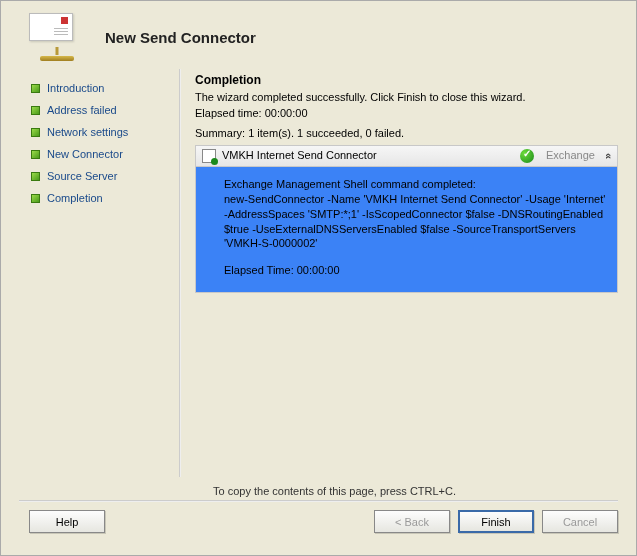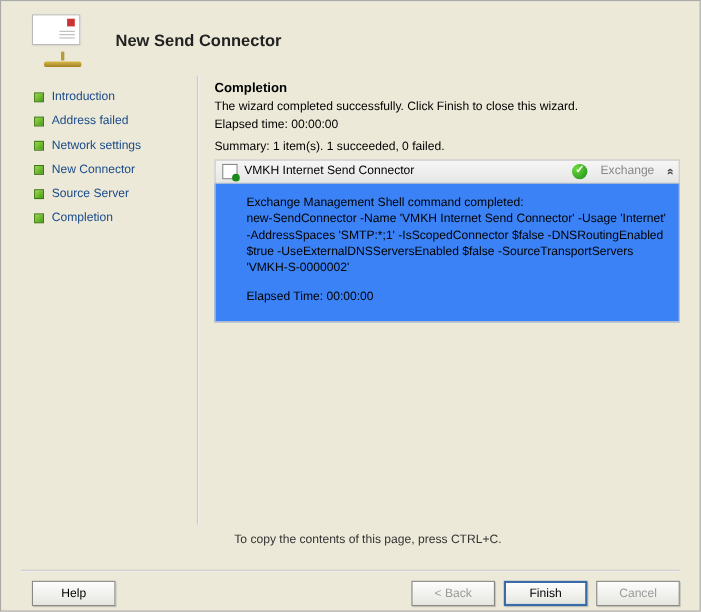--- a/index.html
+++ b/index.html
@@ -168,7 +168,7 @@
     }
     .button-bar {
       position: absolute;
-      bottom: 4px;
+      bottom: 22px;
       left: 0; right: 0;
       padding: 0 18px 0 28px;
       display: flex;

